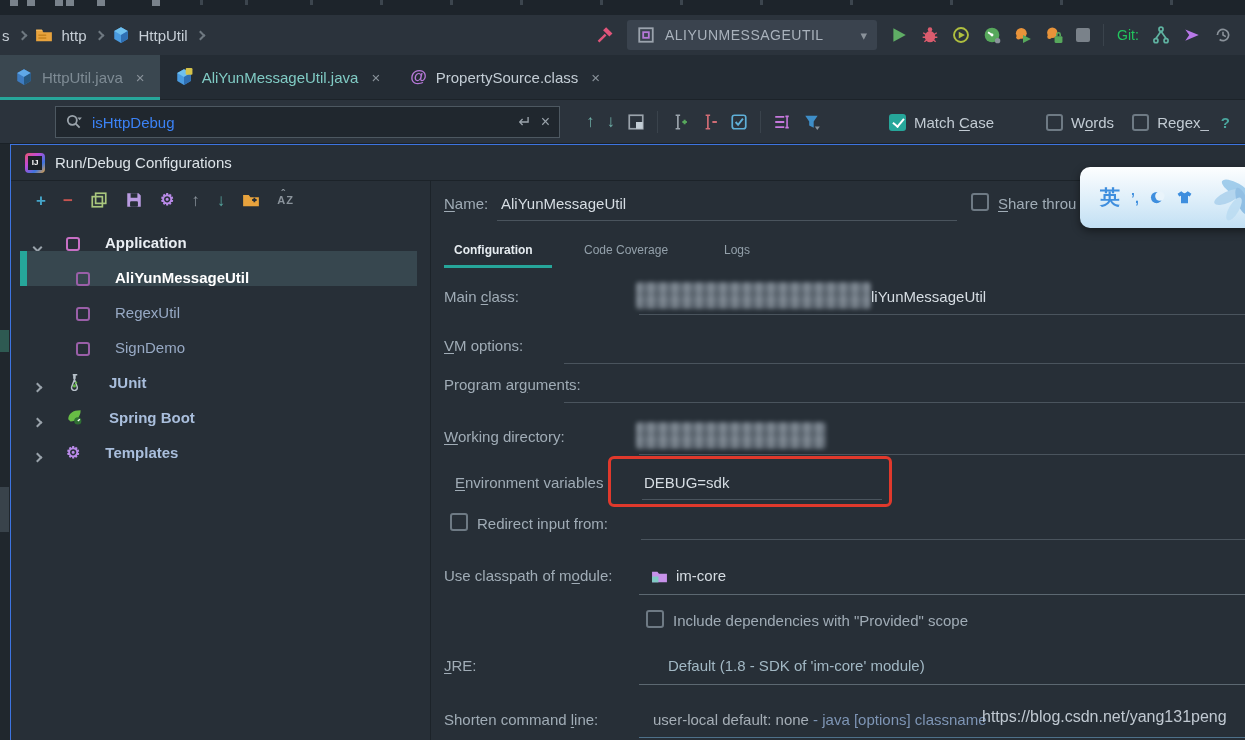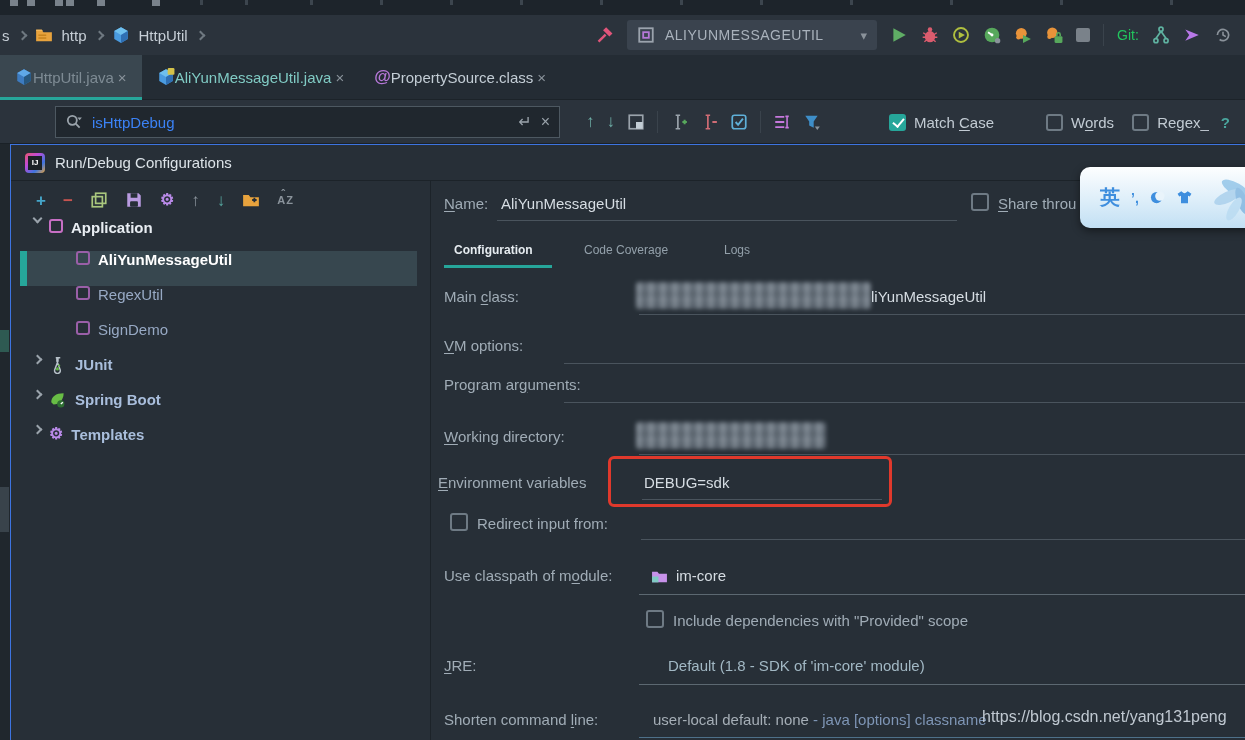--- a/index.html
+++ b/index.html
@@ -26,7 +26,7 @@
 
   
   .tabbar{position:absolute;top:55px;left:0;right:0;height:45px;background:#242C34;border-bottom:1px solid #1C2329;display:flex;}
-  .tab{display:flex;align-items:center;padding:12px 15px;font-size:15px;color:#C3CDD5;position:relative;}
+  .tab{display:flex;align-items:center;gap:9px;padding:12px 15px;font-size:15px;color:#C3CDD5;position:relative;}
   .tab.selected{background:#3A4750;}
   .tab.selected::after{content:"";position:absolute;left:0;right:0;bottom:-1px;height:3px;background:#26A69A;}
   .tab .x{color:#8A939B;font-size:15px;margin-left:4px;}

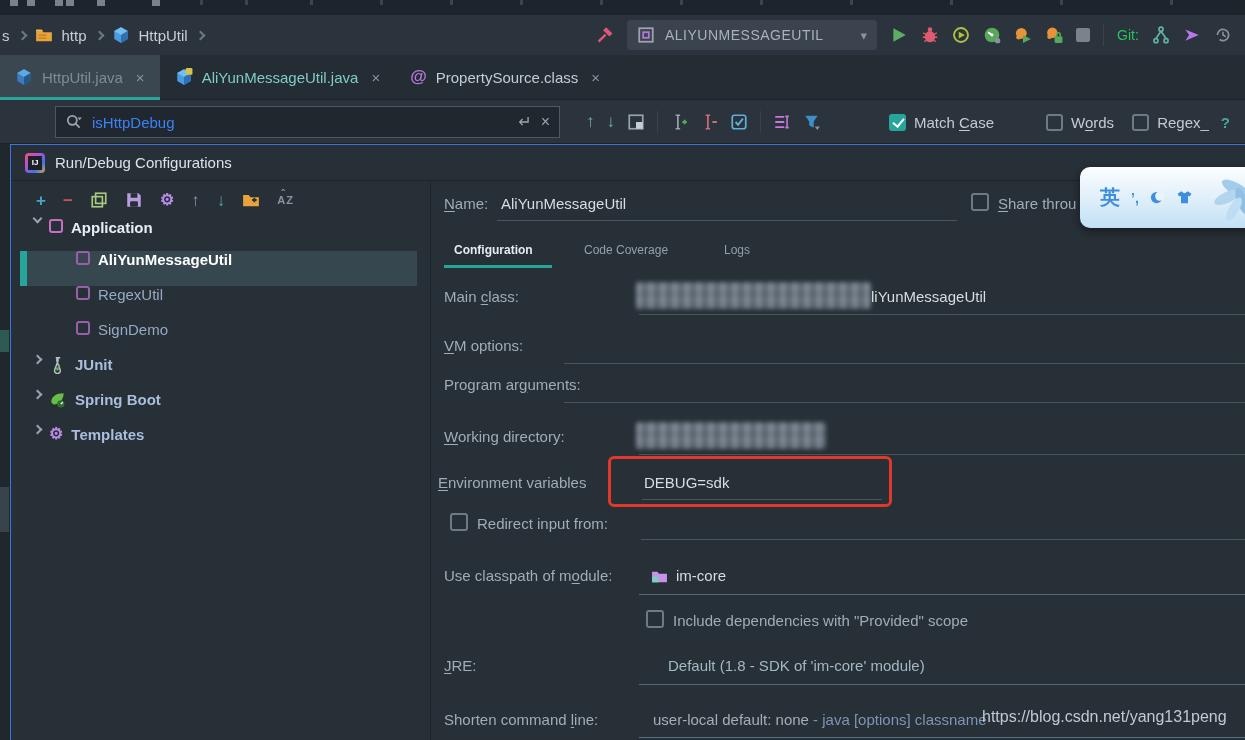--- a/index.html
+++ b/index.html
@@ -67,7 +67,7 @@
   .az::after{content:"ˆ";position:absolute;top:-7px;left:4px;color:#8A939B;font-size:11px;}
 
   .tree{font-size:15px;}
-  .trow{height:35px;display:flex;align-items:flex-start;gap:8px;padding-left:23px;color:#A9BEDC;font-weight:bold;}
+  .trow{height:35px;display:flex;align-items:flex-end;gap:25px;padding-left:23px;color:#A9BEDC;font-weight:bold;}
   .trow.app{height:32px;color:#E8EDF2;}
   .trow.child{padding-left:65px;color:#97A9C4;font-weight:normal;}
   .trow.selected{background:#37474F;color:#FFFFFF;font-weight:bold;position:relative;margin-right:13px;margin-left:9px;padding-left:56px;}

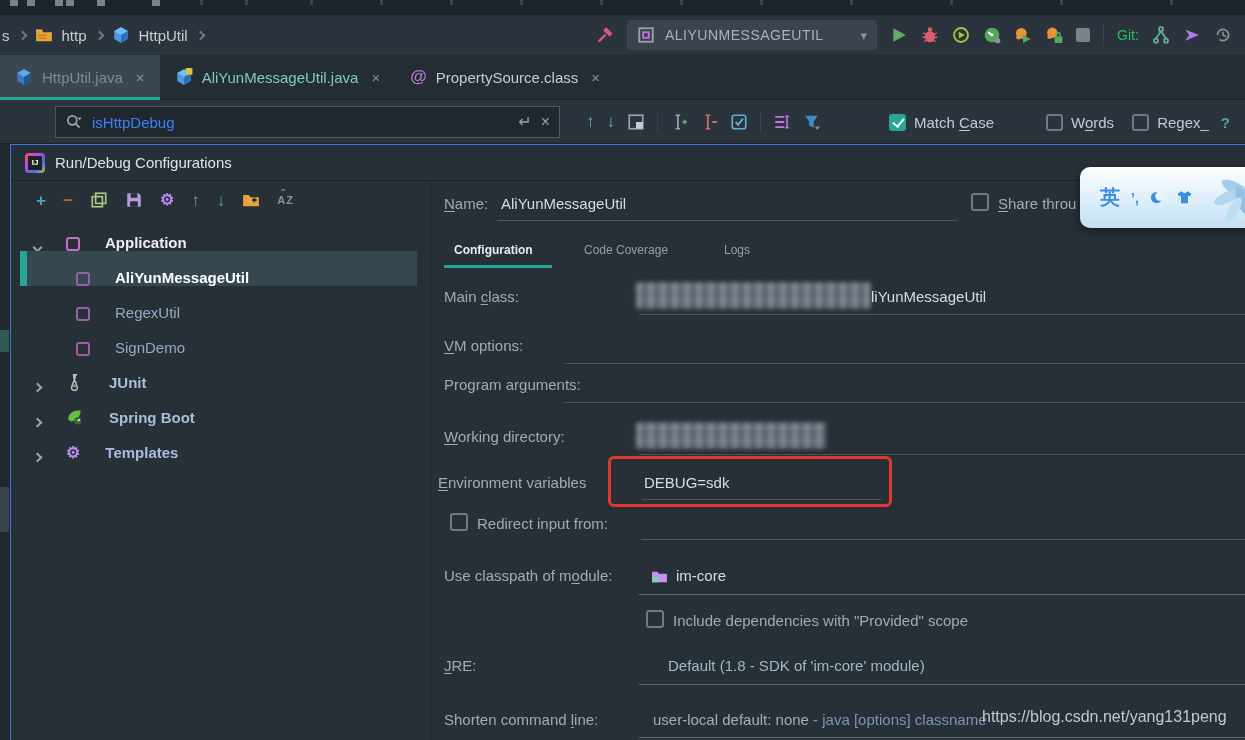--- a/index.html
+++ b/index.html
@@ -405,7 +405,7 @@
         <span class="blurblk" style="left:205px;top:241px;width:190px;height:27px"></span>
         <span class="fline" style="left:208px;top:273px;width:607px"></span>
 
-        <span class="flabel" style="left:7px;top:293px"><u>E</u>nvironment variables</span>
+        <span class="flabel" style="left:24px;top:293px"><u>E</u>nvironment variables</span>
         <span class="redbox" style="left:177px;top:275px;width:284px;height:51px"></span>
         <span class="fvalue" style="left:213px;top:293px">DEBUG=sdk</span>
         <span class="fline" style="left:211px;top:318px;width:240px"></span>

